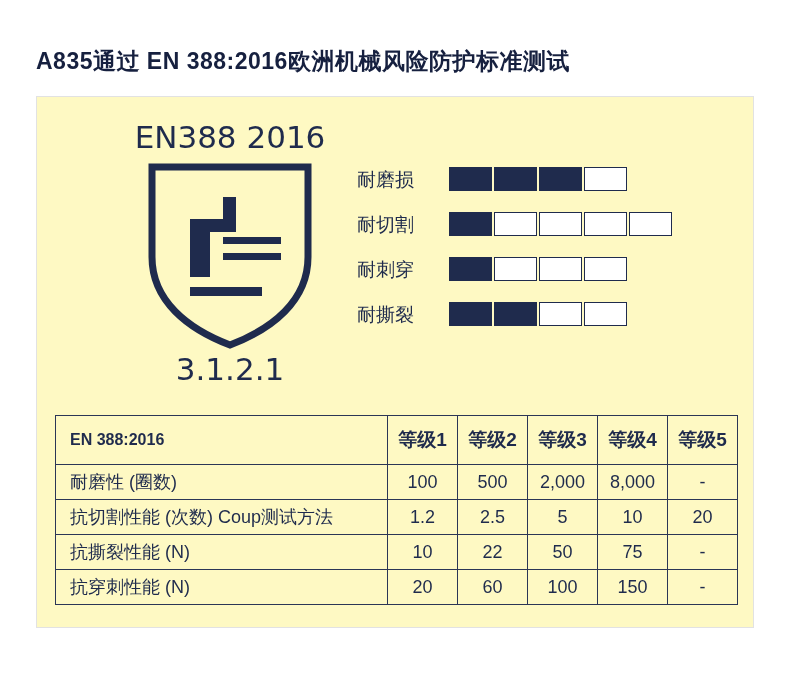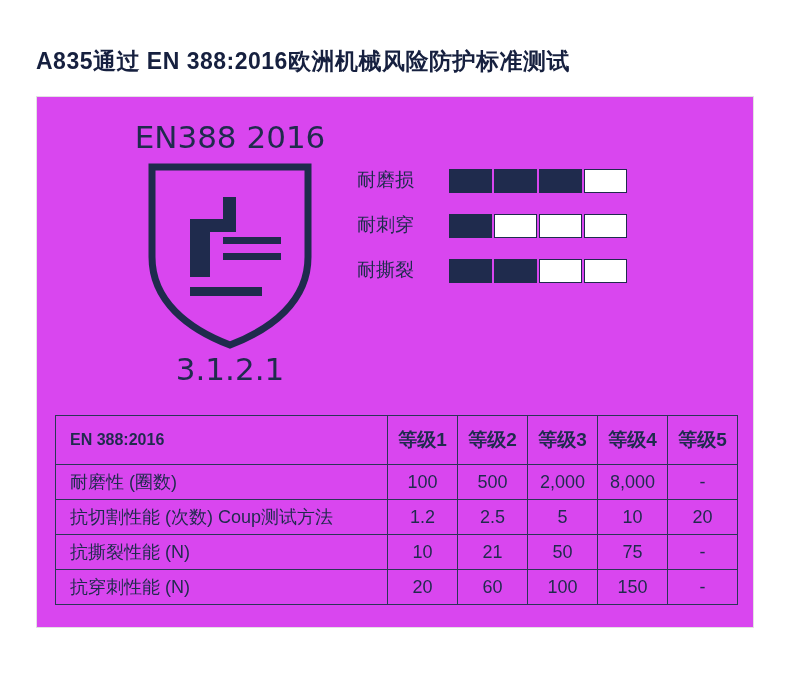--- a/index.html
+++ b/index.html
@@ -38,7 +38,7 @@
     height: 532px;
     box-sizing: border-box;
     border: 1px solid #e2e2e2;
-    background: #d946ef;
+    background: #fef9c3;
   }
 
   

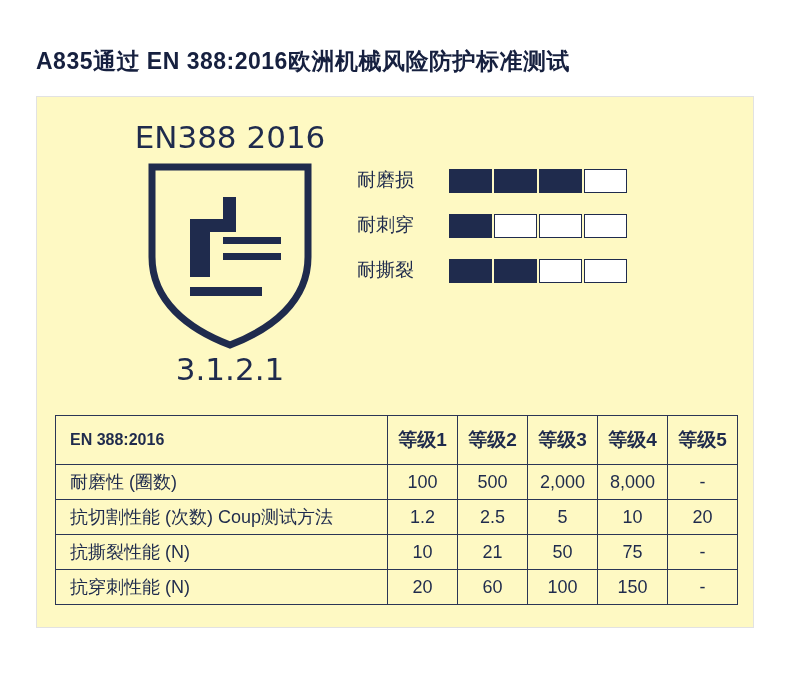--- a/index.html
+++ b/index.html
@@ -77,7 +77,7 @@
   }
   .bar-row {
     display: flex;
-    align-items: flex-end;
+    align-items: flex-start;
     height: 26px;
     margin-bottom: 19px;
   }

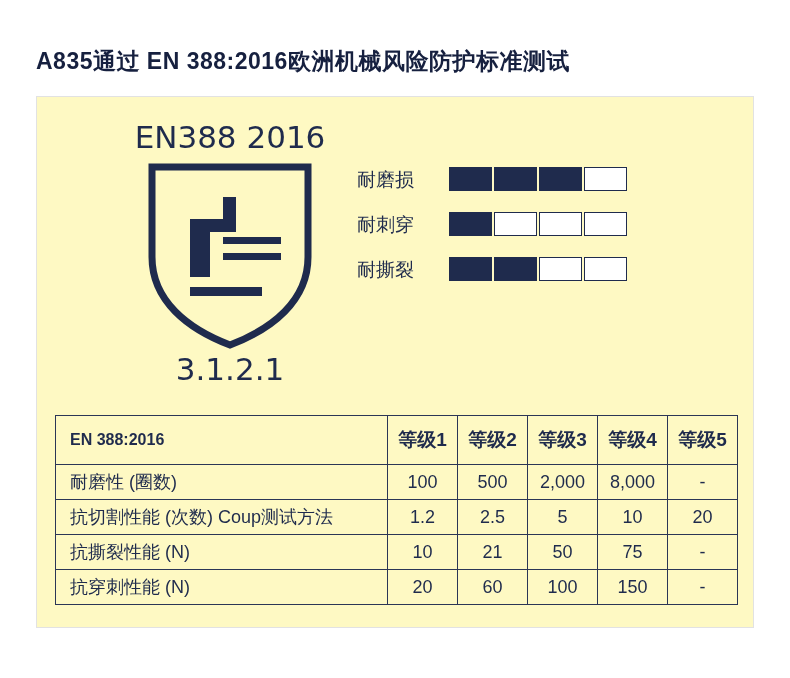--- a/index.html
+++ b/index.html
@@ -176,6 +176,16 @@
           </div>
       </div>
       <div class="bar-row">
+        <div class="bar-label">耐切割</div>
+        <div class="bar-track">
+            <div class="seg filled"></div>
+            <div class="seg"></div>
+            <div class="seg"></div>
+            <div class="seg"></div>
+            <div class="seg"></div>
+          </div>
+      </div>
+      <div class="bar-row">
         <div class="bar-label">耐刺穿</div>
         <div class="bar-track">
             <div class="seg filled"></div>

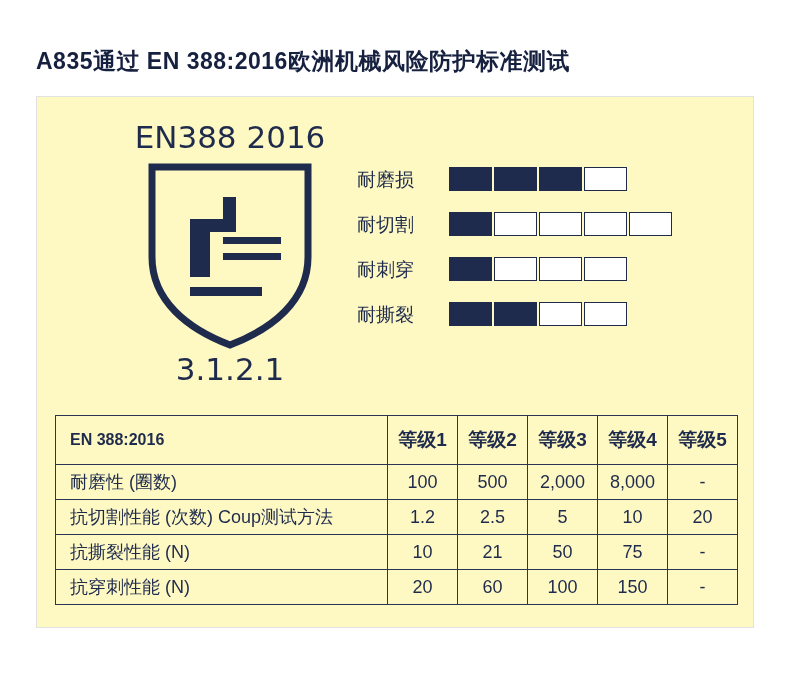--- a/index.html
+++ b/index.html
@@ -245,7 +245,7 @@
           <tr>
             <td class="col-name">抗撕裂性能 (N)</td>
             <td class="col-val">10</td>
-            <td class="col-val">21</td>
+            <td class="col-val">22</td>
             <td class="col-val">50</td>
             <td class="col-val">75</td>
             <td class="col-val">-</td>

